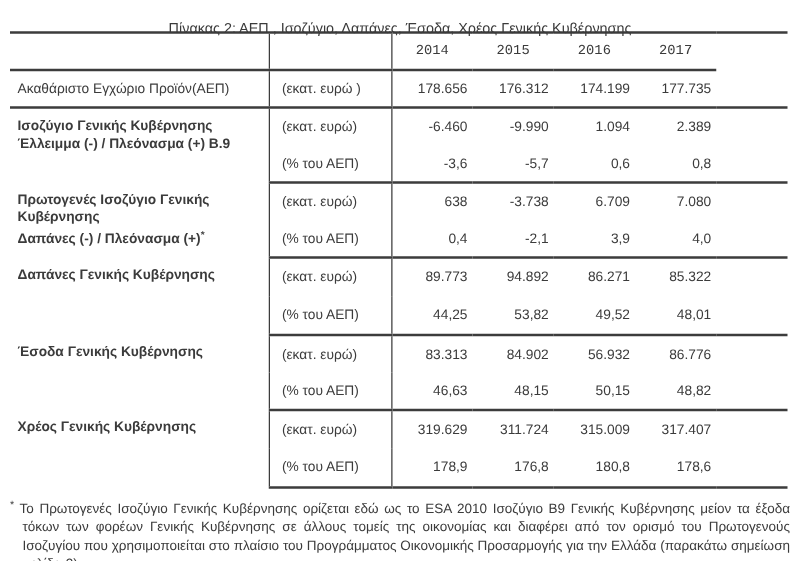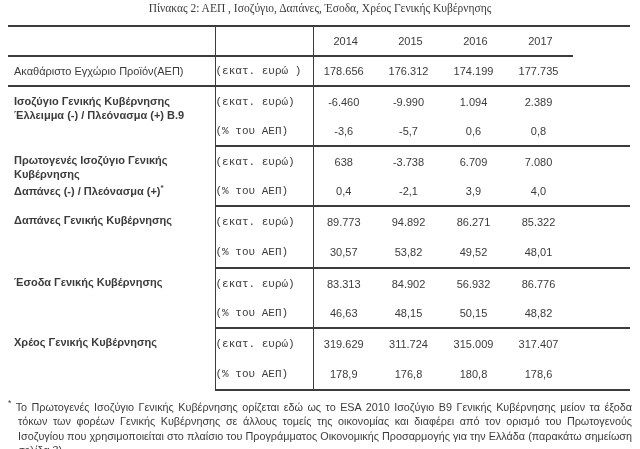--- a/index.html
+++ b/index.html
@@ -16,8 +16,8 @@
     color:var(--text);
   }
   .title{
-    padding-top:2px;height:25px;text-align:center;
-    font-size:11.5px;color:var(--text);font-family:Liberation Serif, serif;
+    padding-top:17px;height:25px;text-align:center;
+    font-size:11.5px;color:var(--text);
   }
   table.tbl{
     border-collapse:collapse;table-layout:fixed;

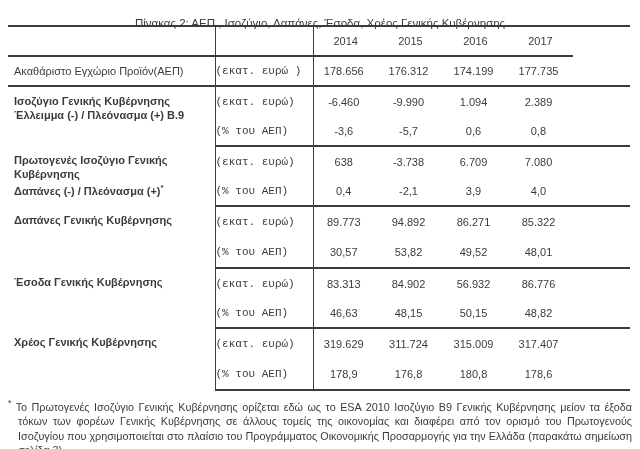--- a/index.html
+++ b/index.html
@@ -28,7 +28,7 @@
   tr.h30{height:30px;}
   tr.h31{height:31px;}
   
-  tr.top td{border-top:2px solid var(--border);}
+  tr.top td{border-top:2px solid var(--border);font-family:Liberation Mono, monospace;}
   tr.hb td{border-bottom:2px solid var(--border);}
   tr.hb td.noline{border-bottom:none;}
   tr.bb td{border-bottom:2px solid var(--border);}

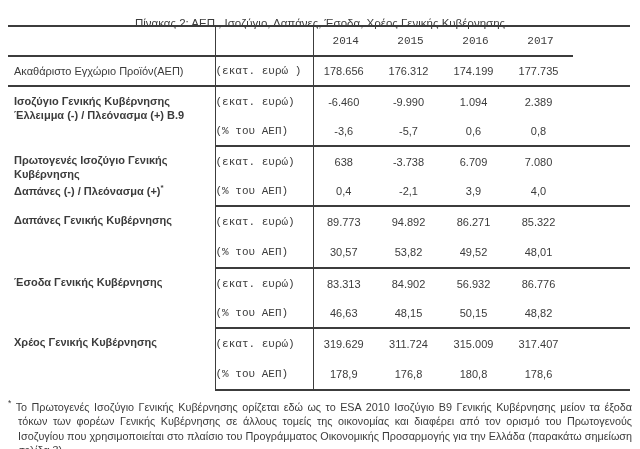--- a/index.html
+++ b/index.html
@@ -37,7 +37,7 @@
   
   td.lab{padding-left:6px;vertical-align:middle;white-space:normal;line-height:14px;}
   td.labtop{vertical-align:top;padding-top:7px;font-weight:bold;}
-  td.unit{padding-left:0;vertical-align:middle;font-family:Liberation Mono, monospace;}
+  td.unit{padding-left:10px;vertical-align:middle;}
   td.yr{text-align:center;vertical-align:middle;}
   td.val{text-align:center;padding-right:4px;vertical-align:middle;}
   

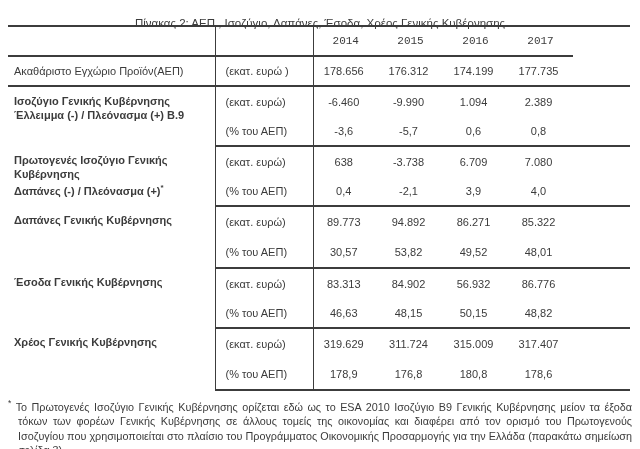--- a/index.html
+++ b/index.html
@@ -39,7 +39,7 @@
   td.labtop{vertical-align:top;padding-top:7px;font-weight:bold;}
   td.unit{padding-left:10px;vertical-align:middle;}
   td.yr{text-align:center;vertical-align:middle;}
-  td.val{text-align:center;padding-right:4px;vertical-align:middle;}
+  td.val{text-align:right;padding-right:4px;vertical-align:middle;}
   
   td.tk::before{
     content:"";position:absolute;left:-1px;top:-3px;width:1px;height:5px;

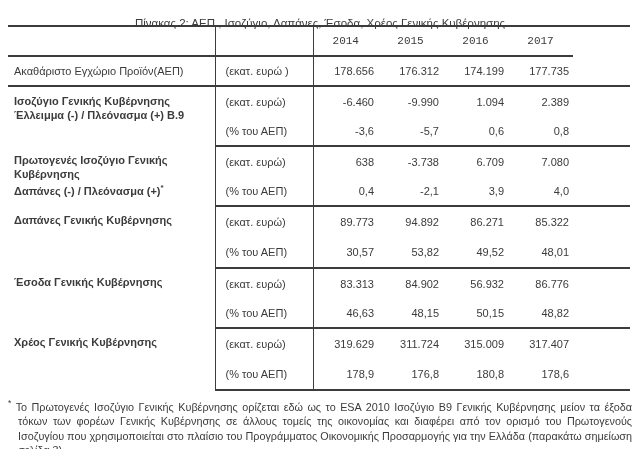--- a/index.html
+++ b/index.html
@@ -155,7 +155,7 @@
   </tr>
   <tr class="h31 bb">
     <td class="unit v2">(% του ΑΕΠ)</td>
-    <td class="val">30,57</td>
+    <td class="val">44,25</td>
     <td class="val tk">53,82</td>
     <td class="val tk">49,52</td>
     <td class="val tk">48,01</td>

